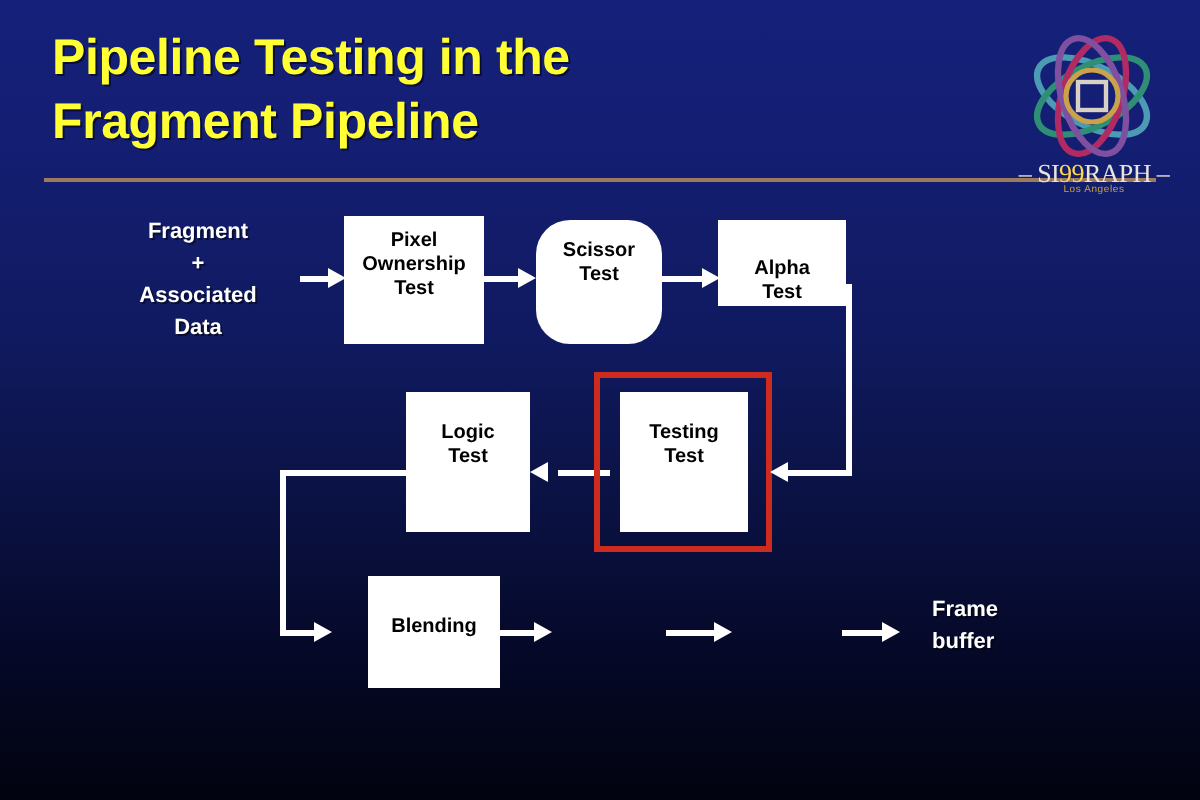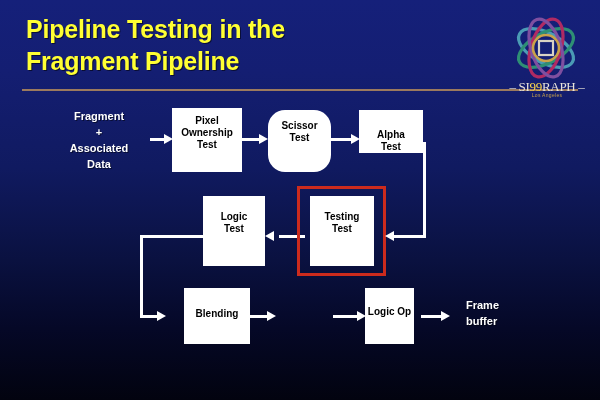--- a/index.html
+++ b/index.html
@@ -268,9 +268,6 @@
     </div>
 
 
-    <div class="node" style="left:365px; top:288px; width:49px; height:56px; padding-top:18px; overflow:visible;">
-      <span style="position:relative; left:0;">Logic Op</span>
-    </div>
 
   </div>
 </div>

